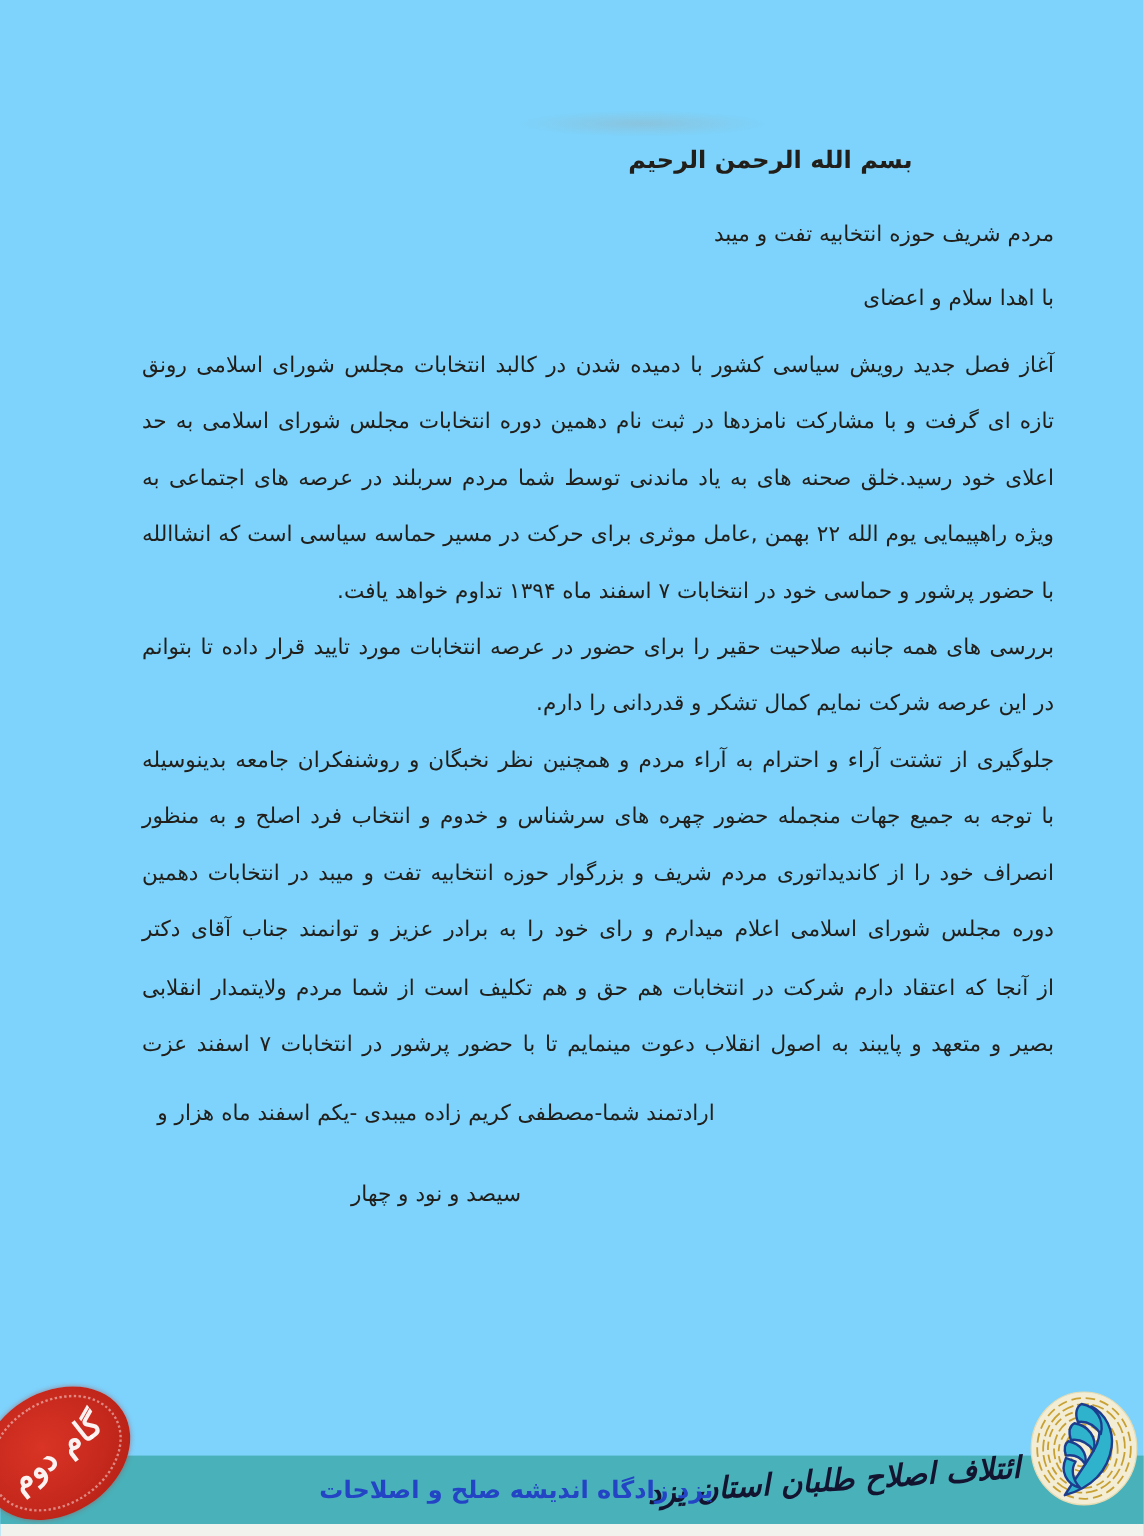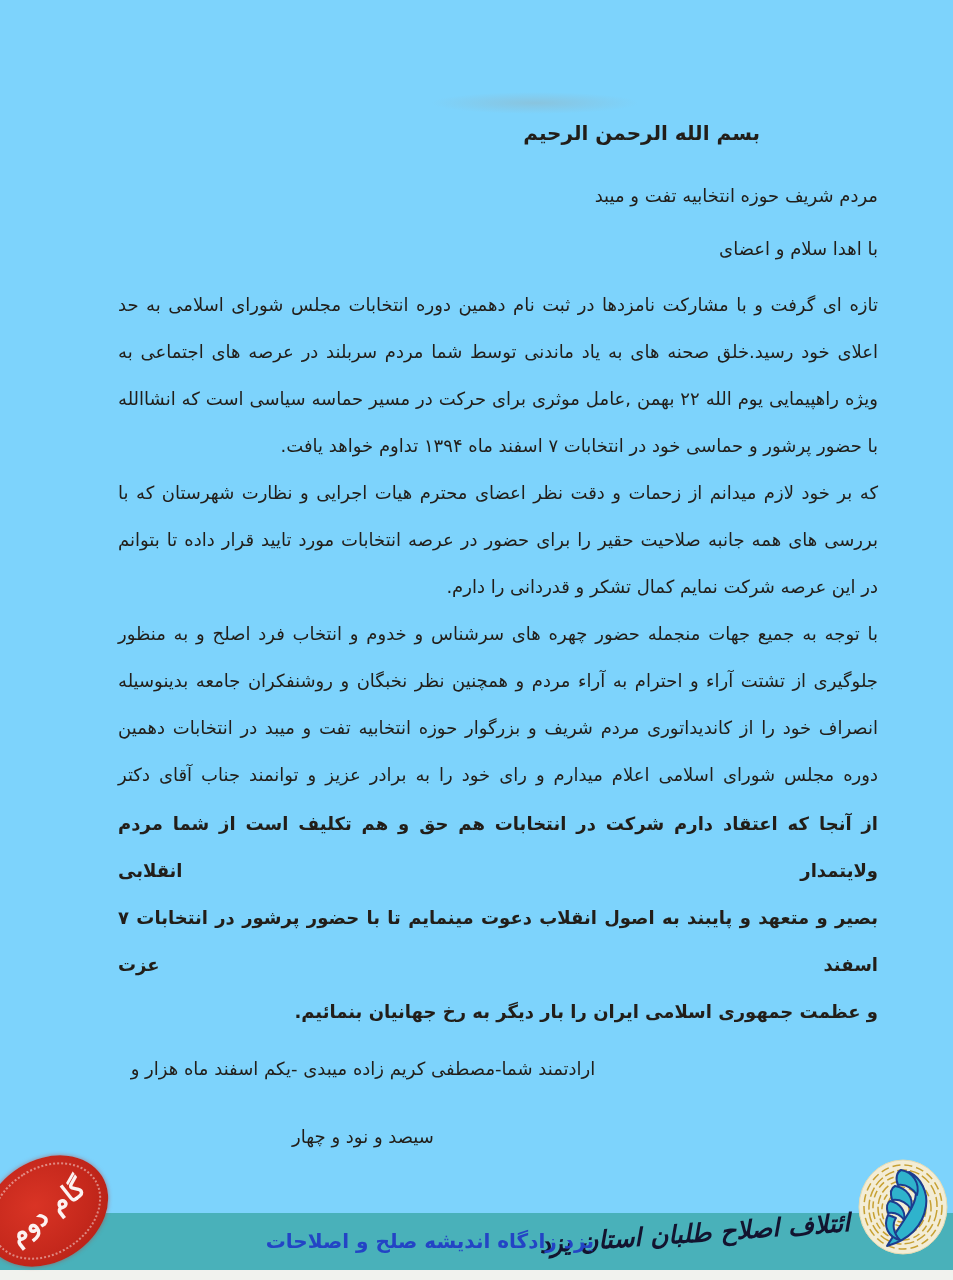--- a/index.html
+++ b/index.html
@@ -142,6 +142,7 @@
     <div class="greeting">با اهدا سلام و اعضای</div>
 
     <div class="para p1">
+      <div class="line">آغاز فصل جدید رویش سیاسی کشور با دمیده شدن در کالبد انتخابات مجلس شورای اسلامی رونق</div>
       <div class="line">تازه ای گرفت و با مشارکت نامزدها در ثبت نام دهمین دوره انتخابات مجلس شورای اسلامی به حد</div>
       <div class="line">اعلای خود رسید.خلق صحنه های به یاد ماندنی توسط شما مردم سربلند در عرصه های اجتماعی به</div>
       <div class="line">ویژه راهپیمایی یوم الله ۲۲ بهمن ,عامل موثری برای حرکت در مسیر حماسه سیاسی است که انشاالله</div>

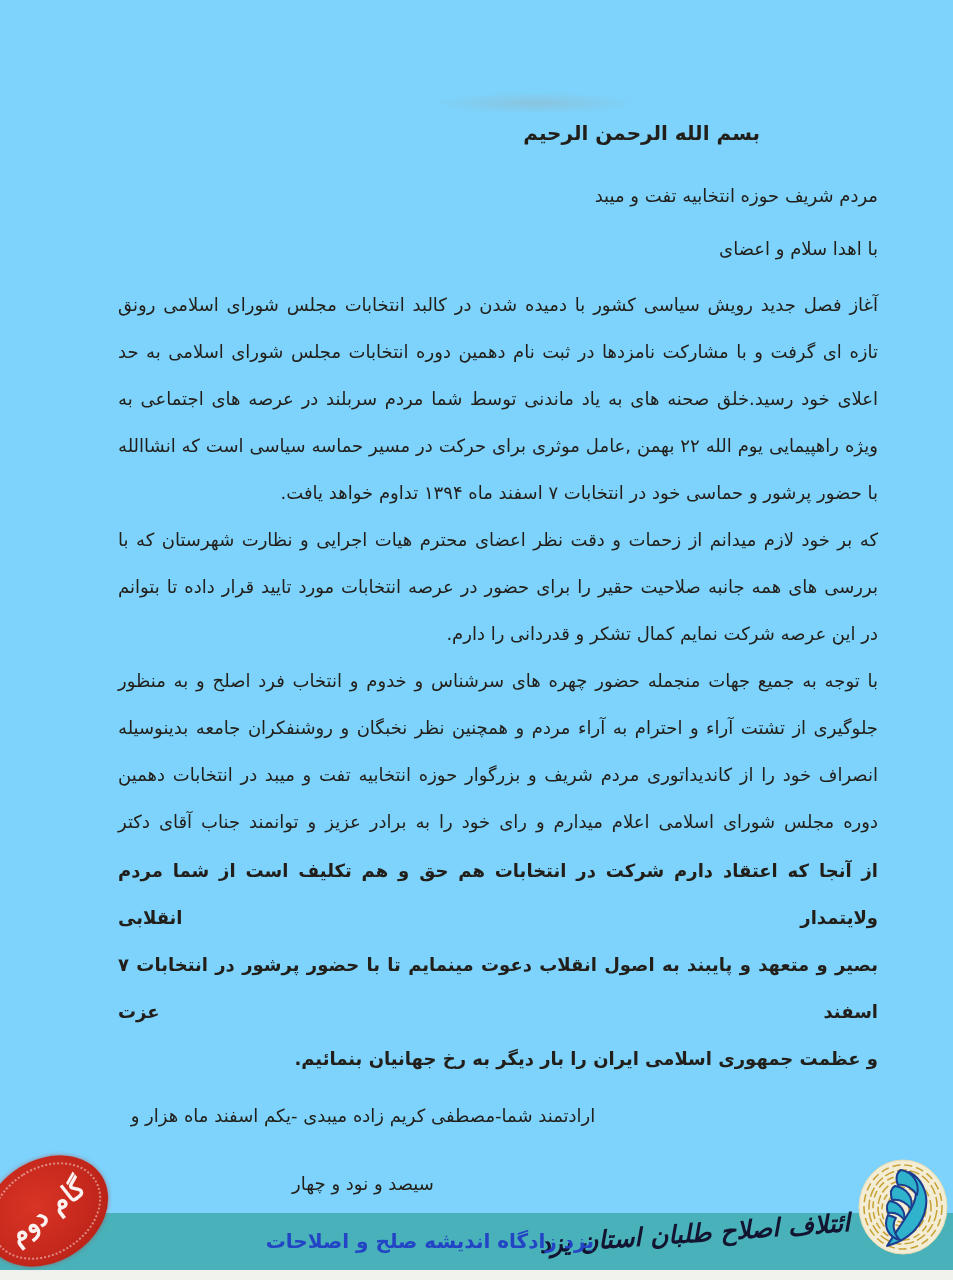--- a/index.html
+++ b/index.html
@@ -150,7 +150,6 @@
     </div>
 
     <div class="para p2">
-      <div class="line">که بر خود لازم میدانم از زحمات و دقت نظر اعضای محترم هیات اجرایی و نظارت شهرستان که با</div>
       <div class="line">بررسی های همه جانبه صلاحیت حقیر را برای حضور در عرصه انتخابات مورد تایید قرار داده تا بتوانم</div>
       <div class="line end">در این عرصه شرکت نمایم کمال تشکر و قدردانی را دارم.</div>
     </div>

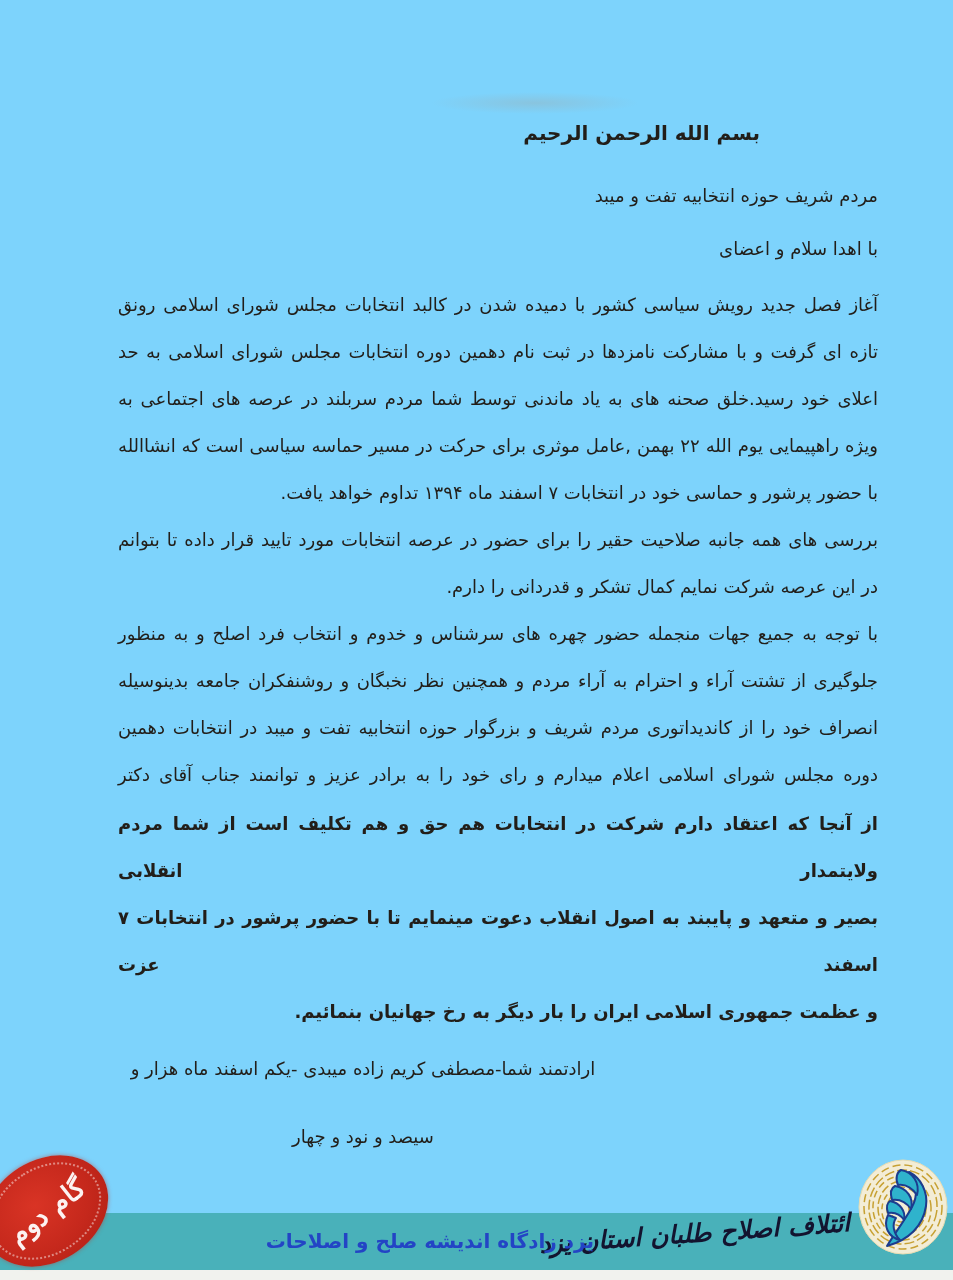--- a/index.html
+++ b/index.html
@@ -155,8 +155,8 @@
     </div>
 
     <div class="para p3">
+      <div class="line">جلوگیری از تشتت آراء و احترام به آراء مردم و همچنین نظر نخبگان و روشنفکران جامعه بدینوسیله</div>
       <div class="line">با توجه به جمیع جهات منجمله حضور چهره های سرشناس و خدوم و انتخاب فرد اصلح و به منظور</div>
-      <div class="line">جلوگیری از تشتت آراء و احترام به آراء مردم و همچنین نظر نخبگان و روشنفکران جامعه بدینوسیله</div>
       <div class="line">انصراف خود را از کاندیداتوری مردم شریف و بزرگوار حوزه انتخابیه تفت و میبد در انتخابات دهمین</div>
       <div class="line">دوره مجلس شورای اسلامی اعلام میدارم و رای خود را به برادر عزیز و توانمند جناب آقای دکتر</div>
     </div>

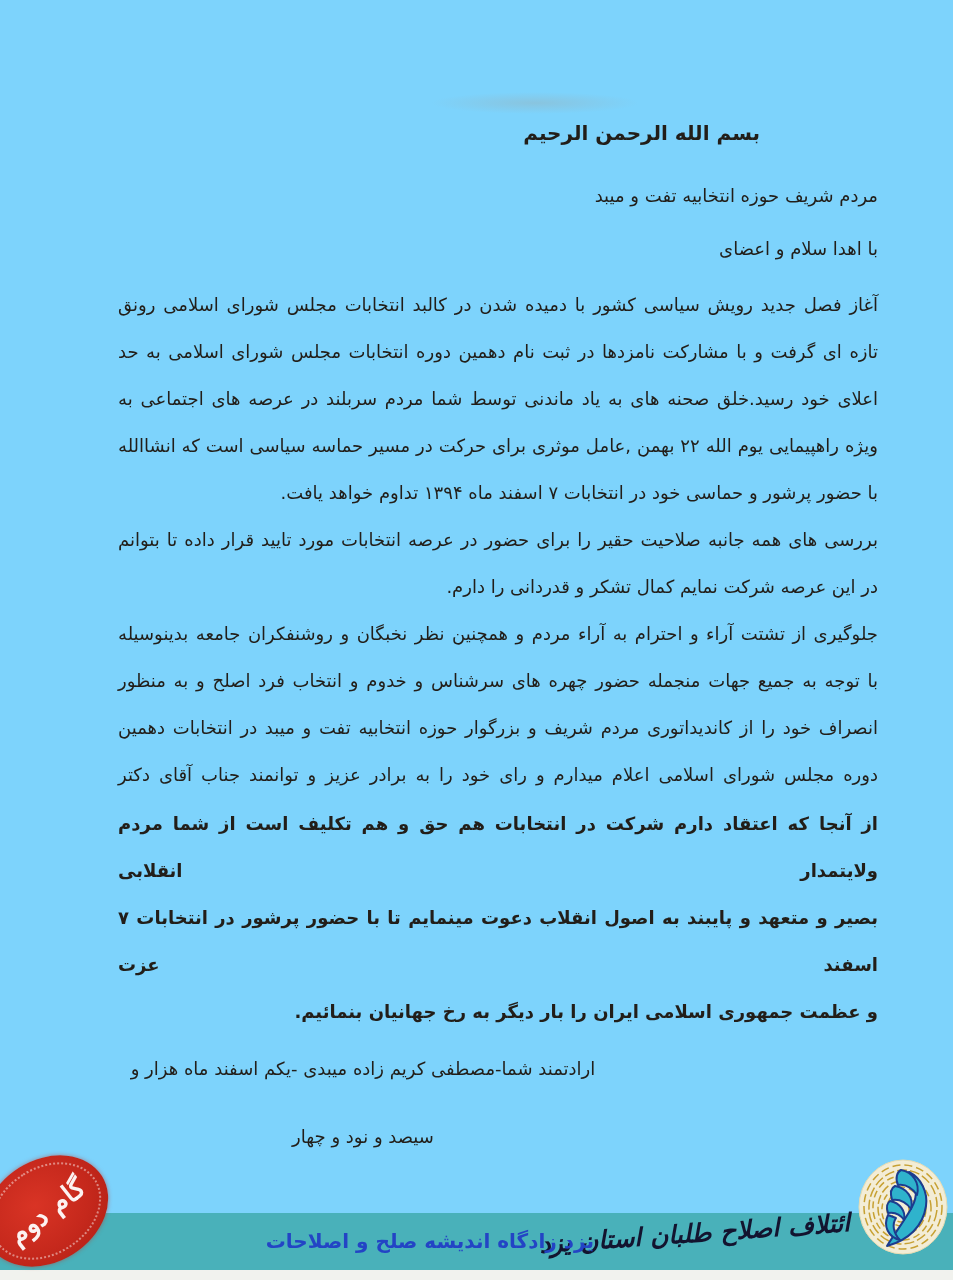--- a/index.html
+++ b/index.html
@@ -39,7 +39,7 @@
   .greeting  { margin-top: 6px;  text-align: right; line-height: 47px; }
   .para { margin: 0; }
   .para.p1 { margin-top: 9px; }
-  .para.p4 { margin-top: 2px; font-weight: bold; }
+  .para.p4 { margin-top: 2px; }
   .line {
     line-height: 47px;
     text-align: justify;

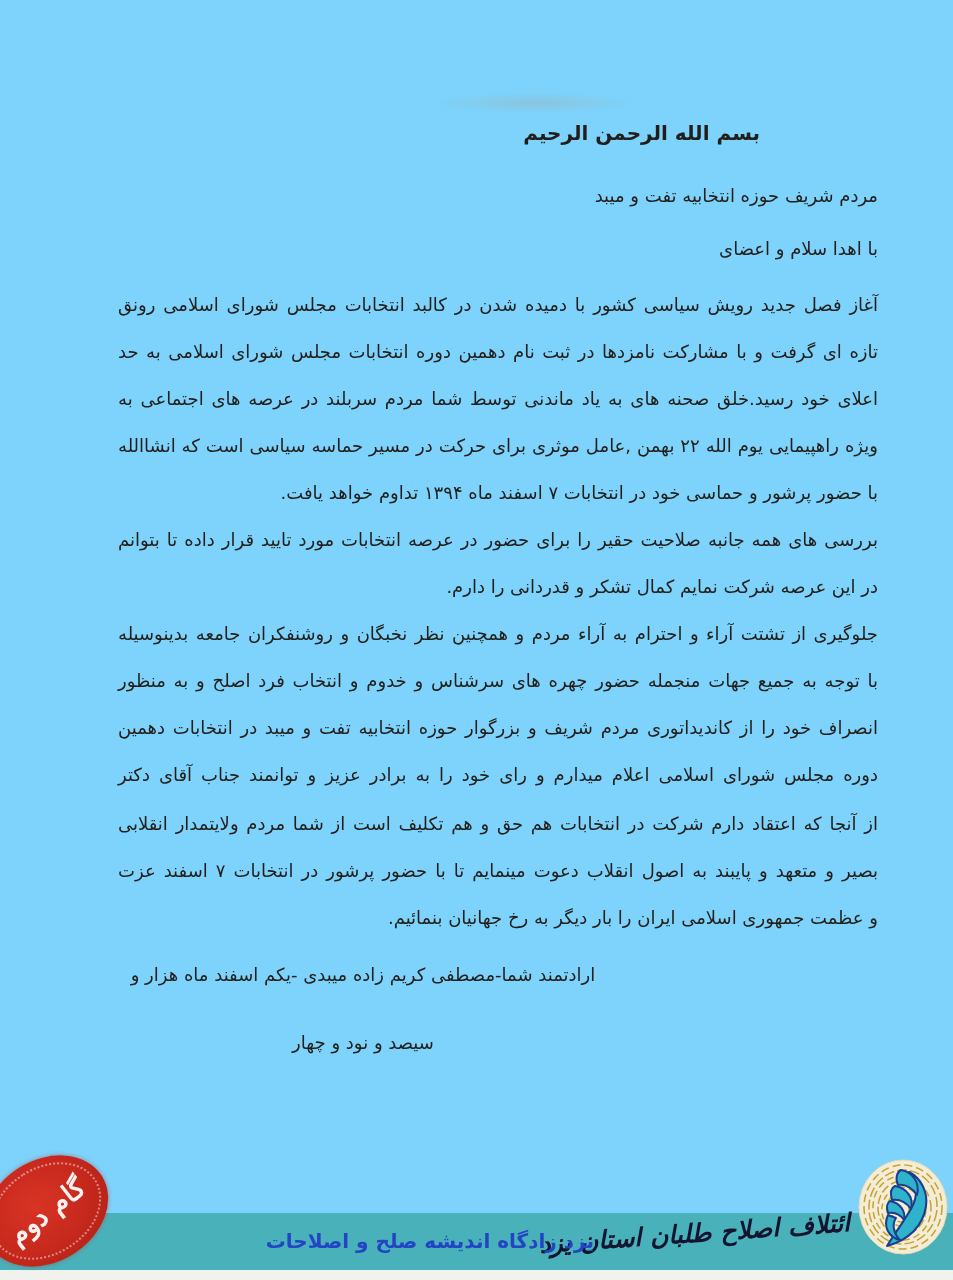--- a/index.html
+++ b/index.html
@@ -164,7 +164,6 @@
     <div class="para p4">
       <div class="line">از آنجا که اعتقاد دارم شرکت در انتخابات هم حق و هم تکلیف است از شما مردم ولایتمدار انقلابی</div>
       <div class="line">بصیر و متعهد و پایبند به اصول انقلاب دعوت مینمایم تا با حضور پرشور در انتخابات ۷ اسفند عزت</div>
-      <div class="line end">و عظمت جمهوری اسلامی ایران را بار دیگر به رخ جهانیان بنمائیم.</div>
     </div>
 
     <div class="signature">ارادتمند شما-مصطفی کریم زاده میبدی -یکم اسفند ماه هزار و سیصد و نود و چهار</div>

